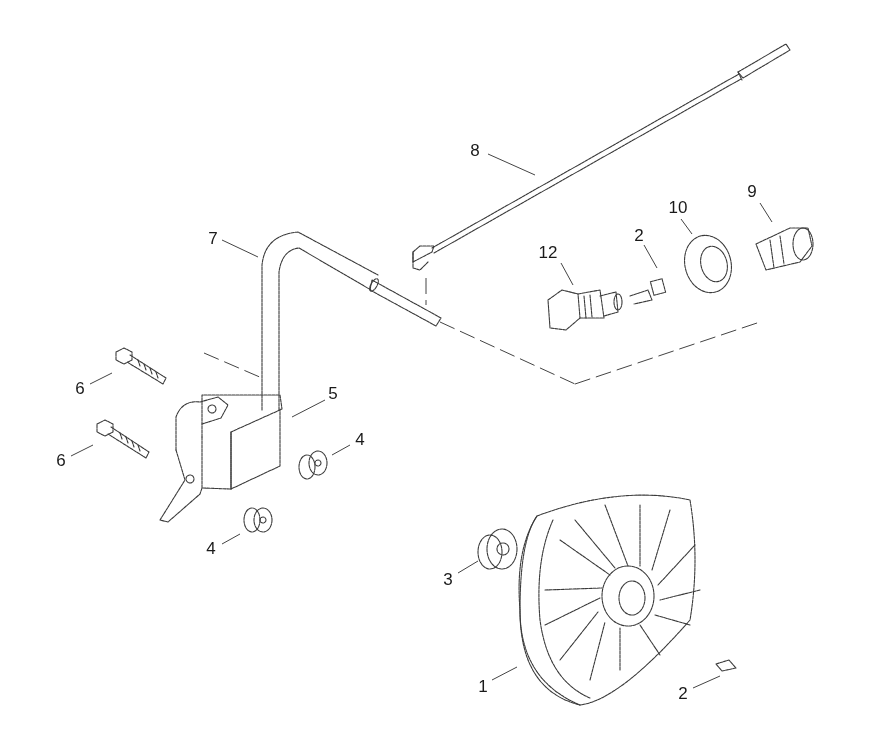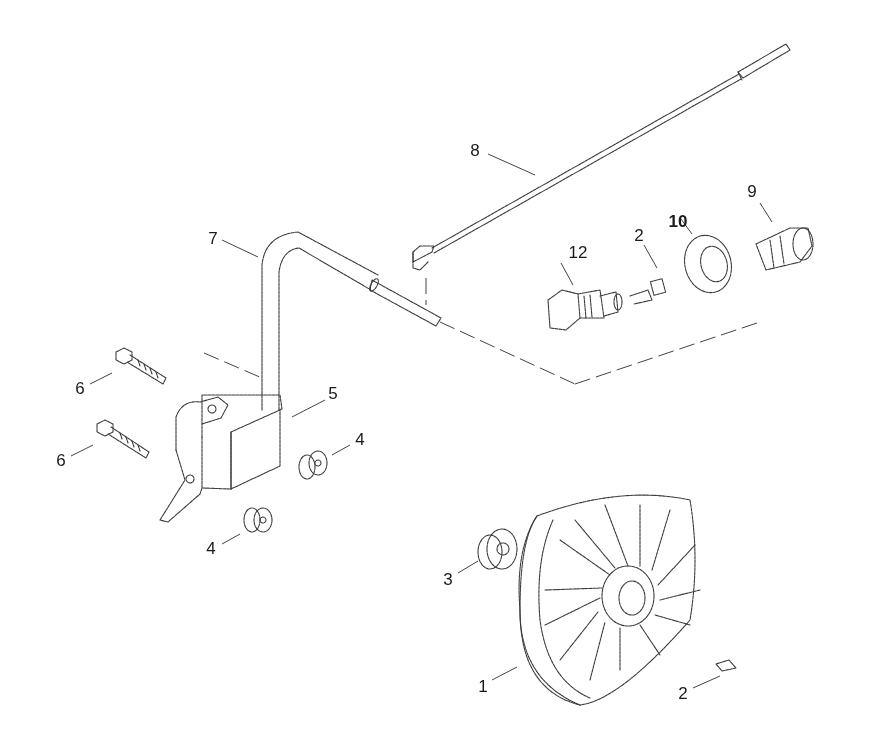--- a/index.html
+++ b/index.html
@@ -166,7 +166,7 @@
   <span class="callout" style="left:213px;top:238px;">7</span>
   <span class="callout" style="left:475px;top:150px;">8</span>
   <span class="callout" style="left:752px;top:191px;">9</span>
-  <span class="callout" style="left:678px;top:221px;font-weight:bold;">10</span>
+  <span class="callout" style="left:678px;top:207px;">10</span>
   <span class="callout" style="left:639px;top:235px;">2</span>
   <span class="callout" style="left:578px;top:252px;">12</span>
 

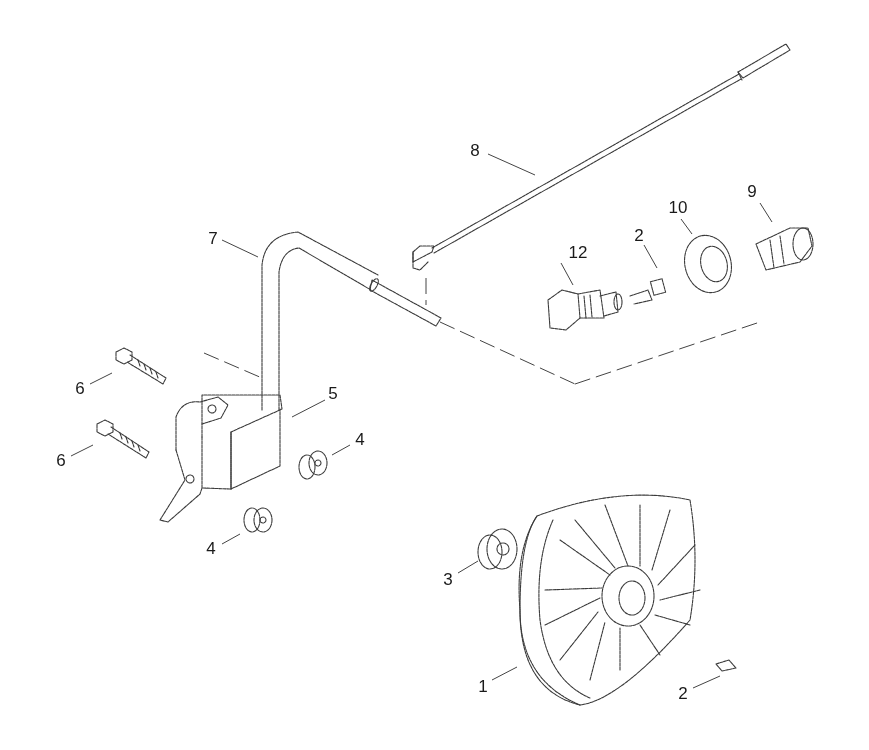--- a/index.html
+++ b/index.html
@@ -168,7 +168,7 @@
   <span class="callout" style="left:752px;top:191px;">9</span>
   <span class="callout" style="left:678px;top:207px;">10</span>
   <span class="callout" style="left:639px;top:235px;">2</span>
-  <span class="callout" style="left:578px;top:252px;">12</span>
+  <span class="callout" style="left:548px;top:252px;">12</span>
 
 </div>
 

